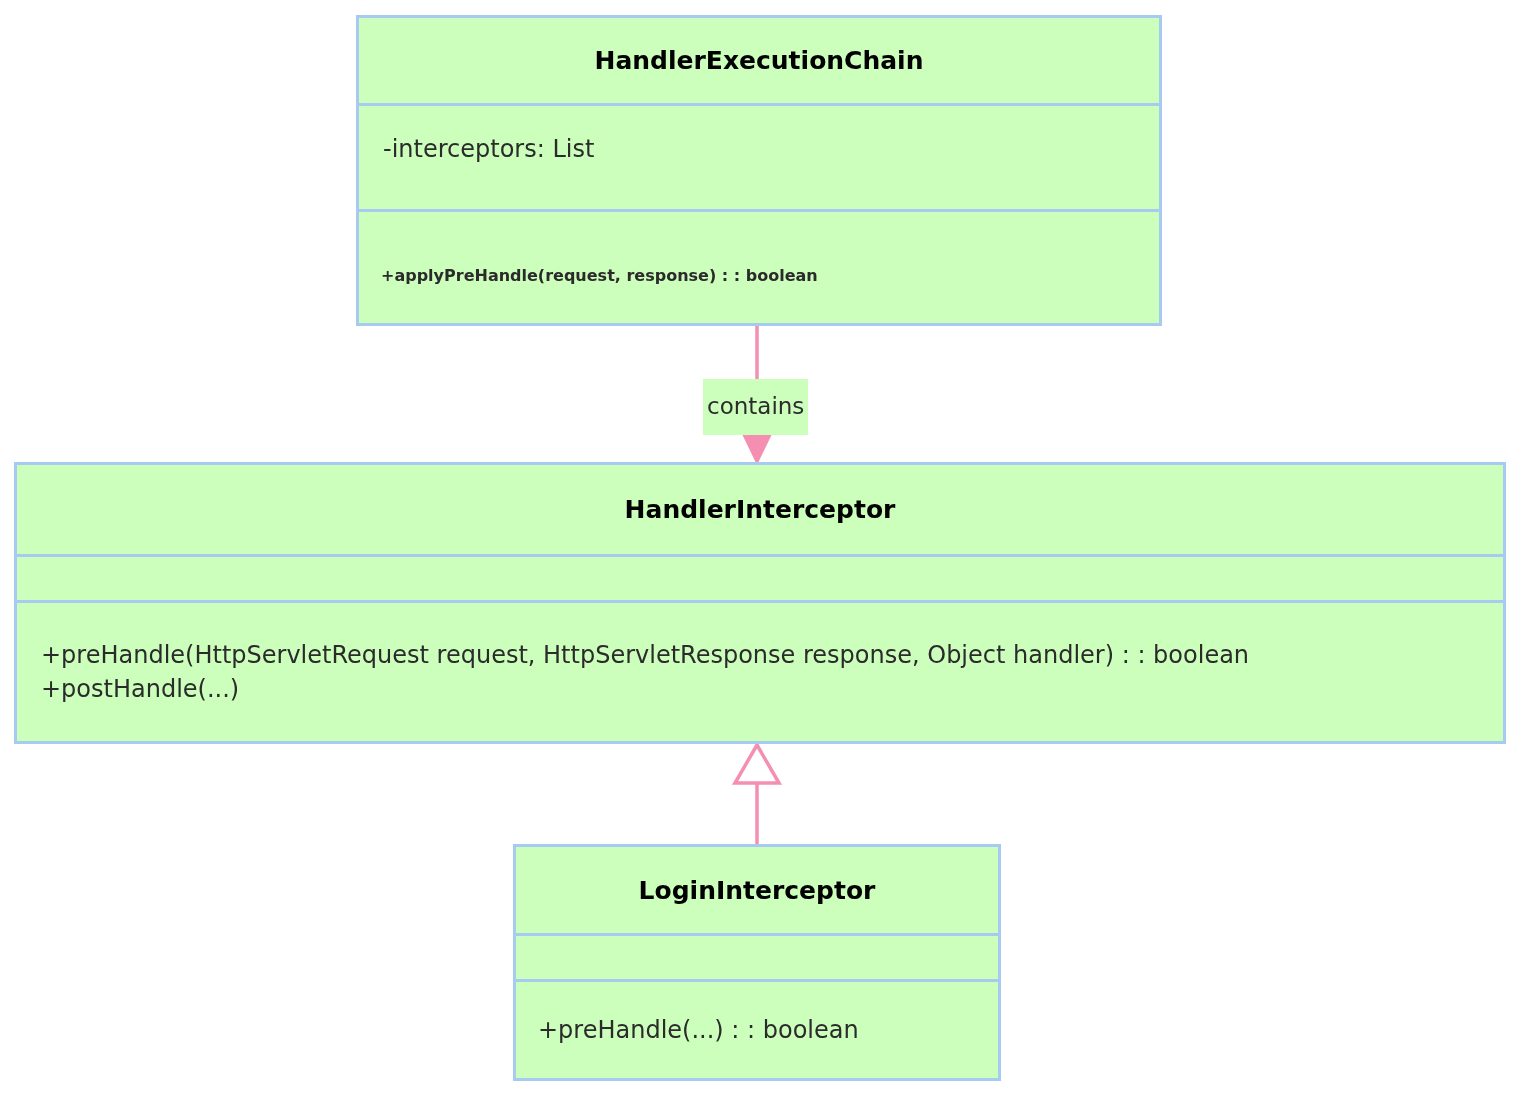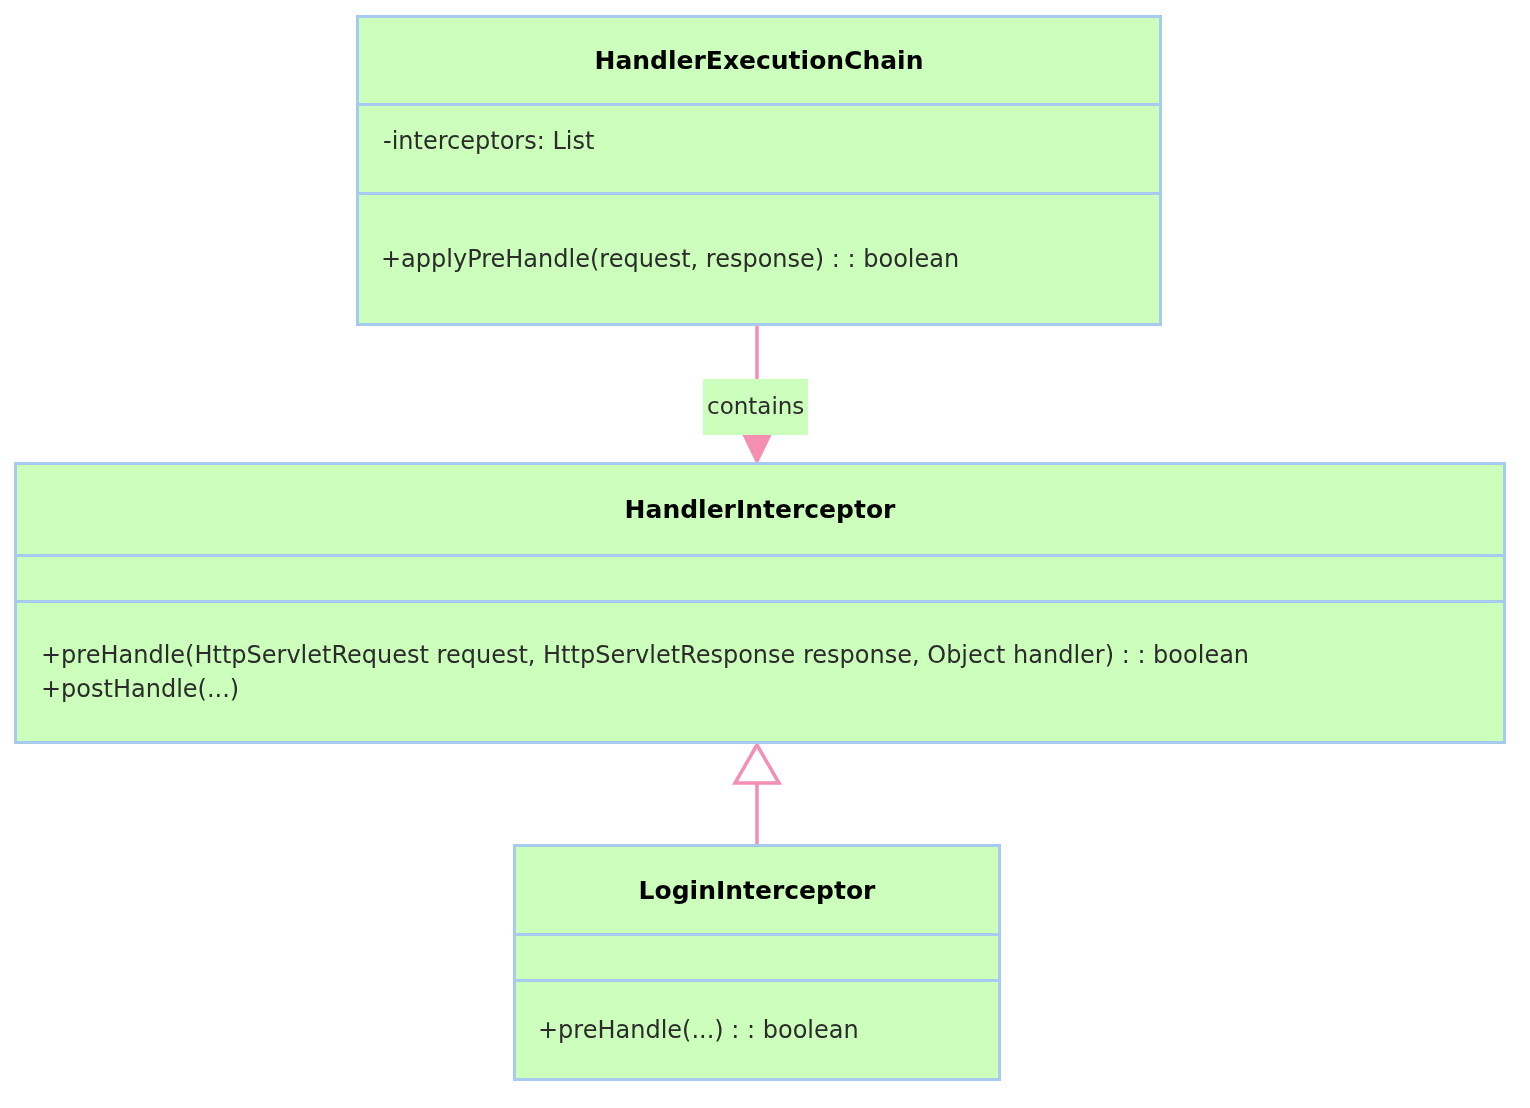--- a/index.html
+++ b/index.html
@@ -70,7 +70,7 @@
     font-size: 25px;
   }
   #box-handler-execution-chain .attrs {
-    height: 89px;
+    height: 106px;
     padding: 0 0 16px 24px;
     font-size: 24px;
   }

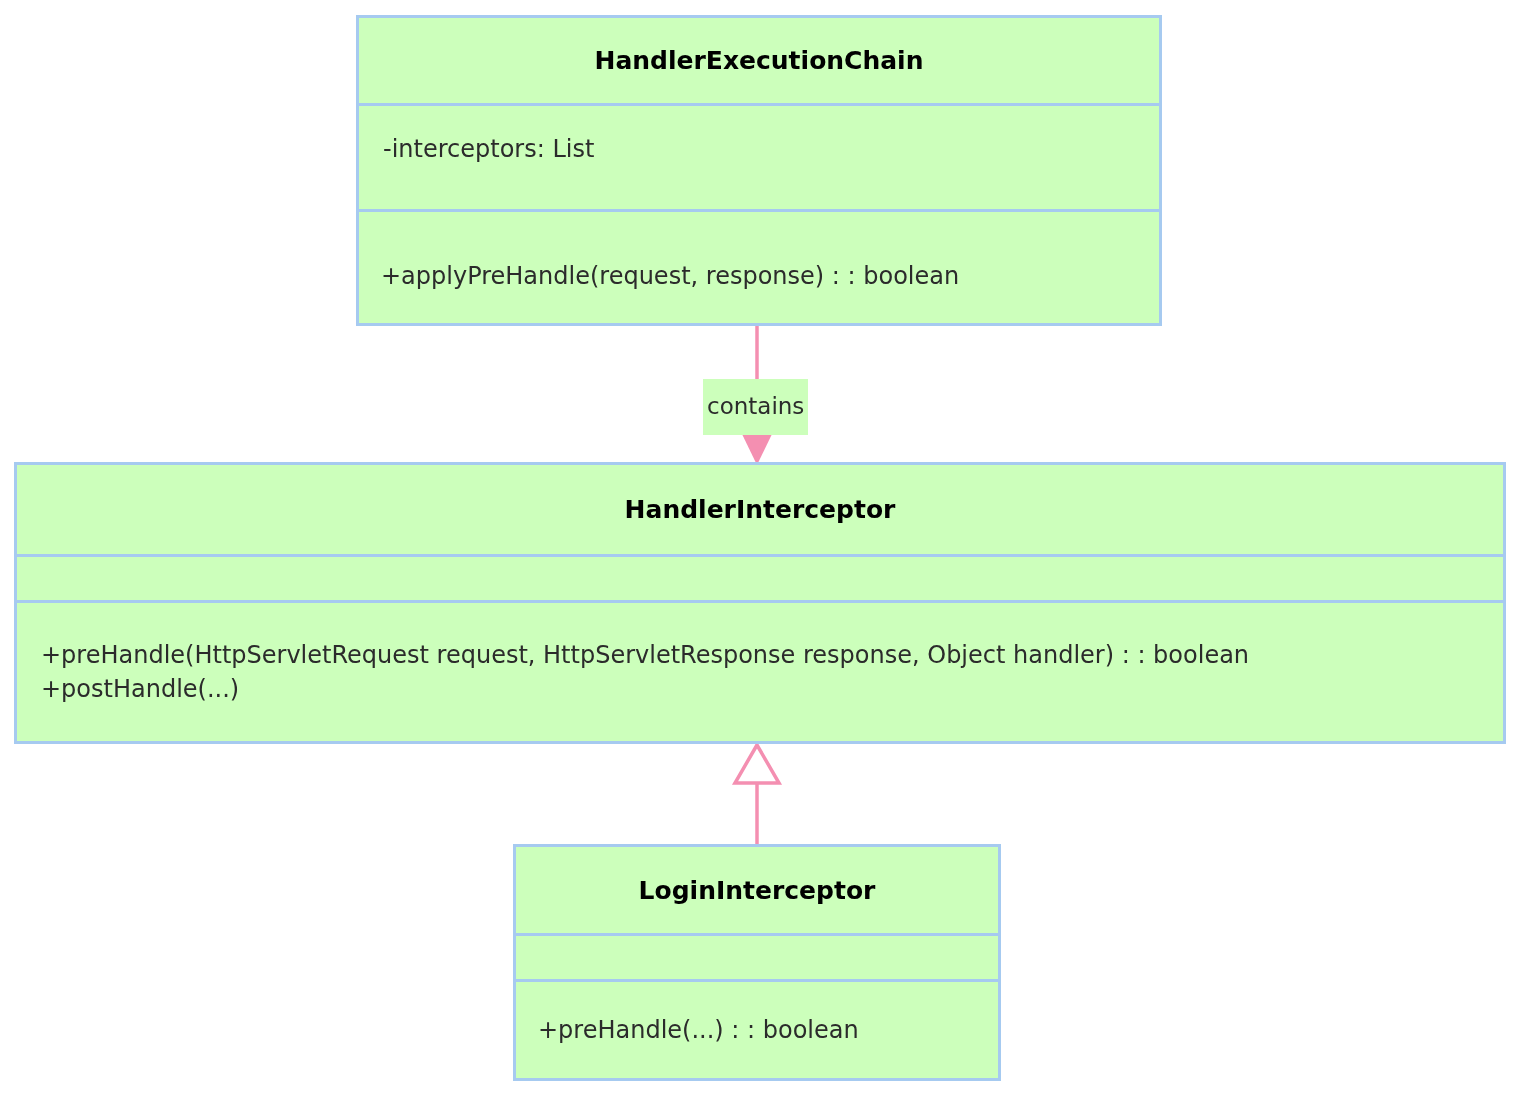--- a/index.html
+++ b/index.html
@@ -77,7 +77,8 @@
   #box-handler-execution-chain .ops {
     height: 131px;
     padding: 0 12px 0 22px;
-    font-size: 24px;
+    font-size: 16px;
+    font-weight: bold;
   }
 
   

